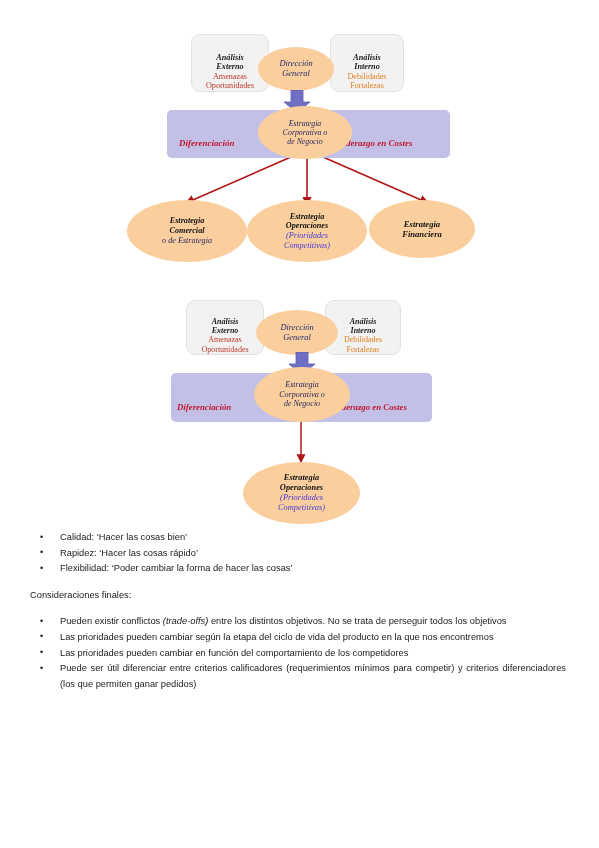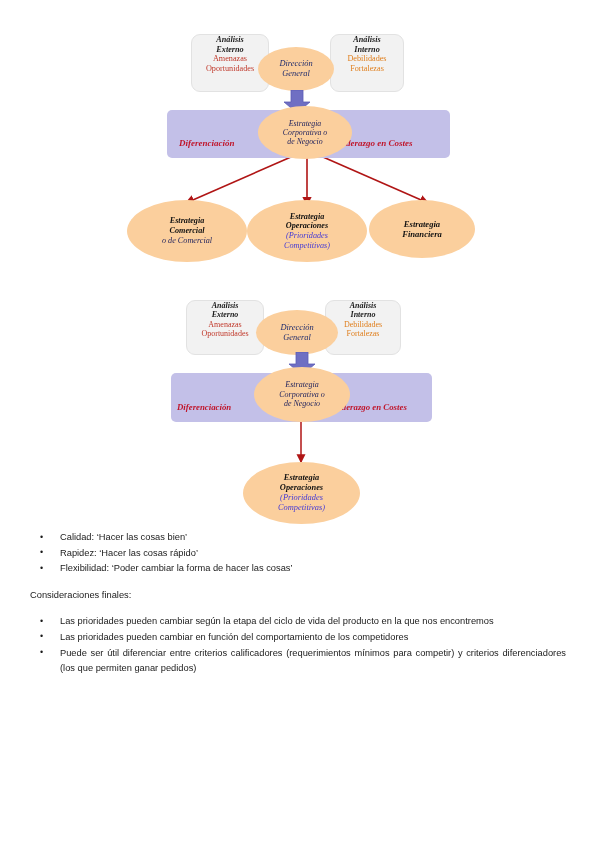--- a/index.html
+++ b/index.html
@@ -34,7 +34,7 @@
     display: flex;
     flex-direction: column;
     align-items: center;
-    justify-content: flex-start;
+    justify-content: flex-end;
     font-family: "Liberation Serif", serif;
     line-height: 1.16;
     text-align: center;

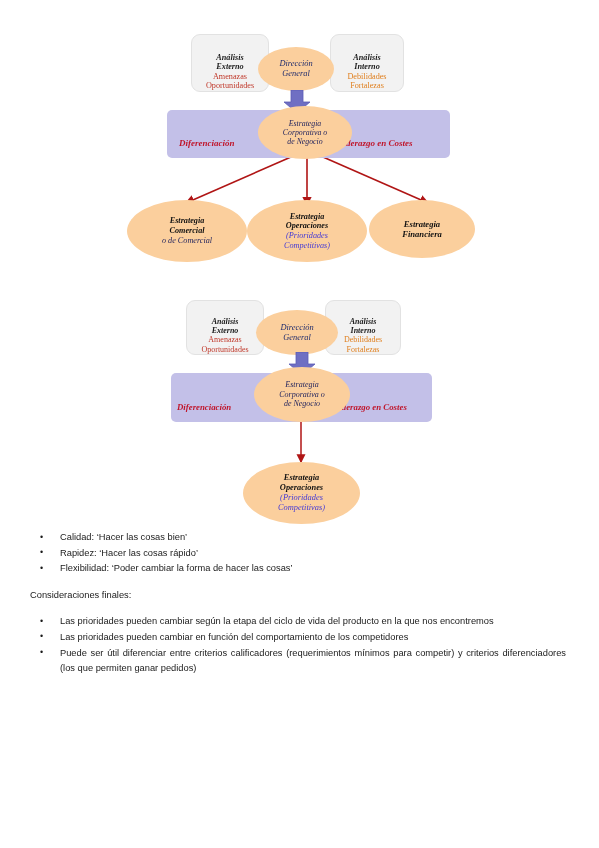--- a/index.html
+++ b/index.html
@@ -178,7 +178,7 @@
     <div class="ellipse" style="left:127px; top:200px; width:120px; height:62px; font-size:8.2px;">
       <div class="blk">Estrategia</div>
       <div class="blk">Comercial</div>
-      <div class="dkbl">o de Comercial</div>
+      <div class="dkbl">o de Estrategia</div>
     </div>
 
     <div class="ellipse" style="left:247px; top:200px; width:120px; height:62px; font-size:8.2px;">

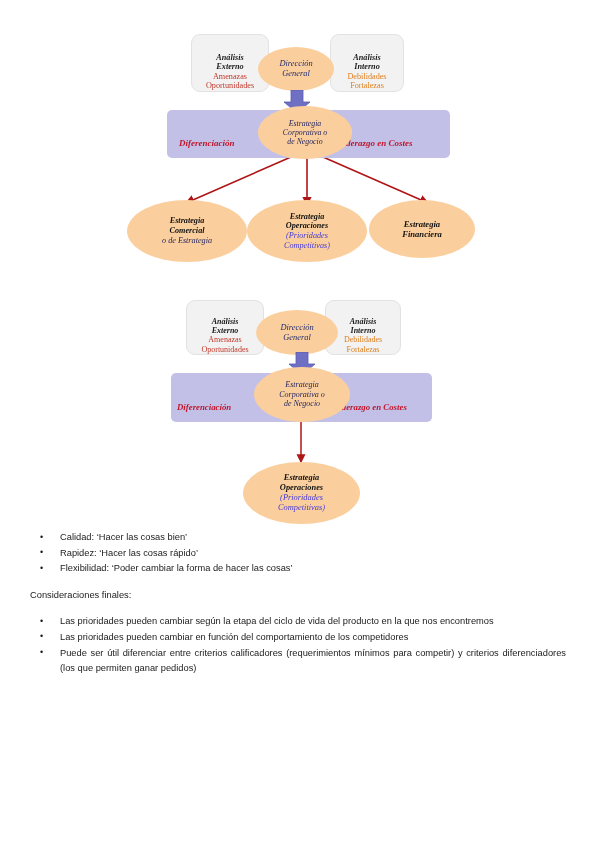--- a/index.html
+++ b/index.html
@@ -261,6 +261,7 @@
     <div class="spacer-sm"></div>
 
     <ul class="bullets">
+      <li><span>Pueden existir conflictos </span><em class="ital">(trade-offs)</em><span> entre los distintos objetivos. No se trata de perseguir todos los objetivos</span></li>
       <li><span>Las prioridades pueden cambiar según la etapa del ciclo de vida del producto en la que nos encontremos</span></li>
       <li><span>Las prioridades pueden cambiar en función del comportamiento de los competidores</span></li>
       <li style="text-align:justify; padding-right:4px;"><span>Puede ser útil diferenciar entre criterios calificadores (requerimientos mínimos para competir) y criterios diferenciadores (los que permiten ganar pedidos)</span></li>

